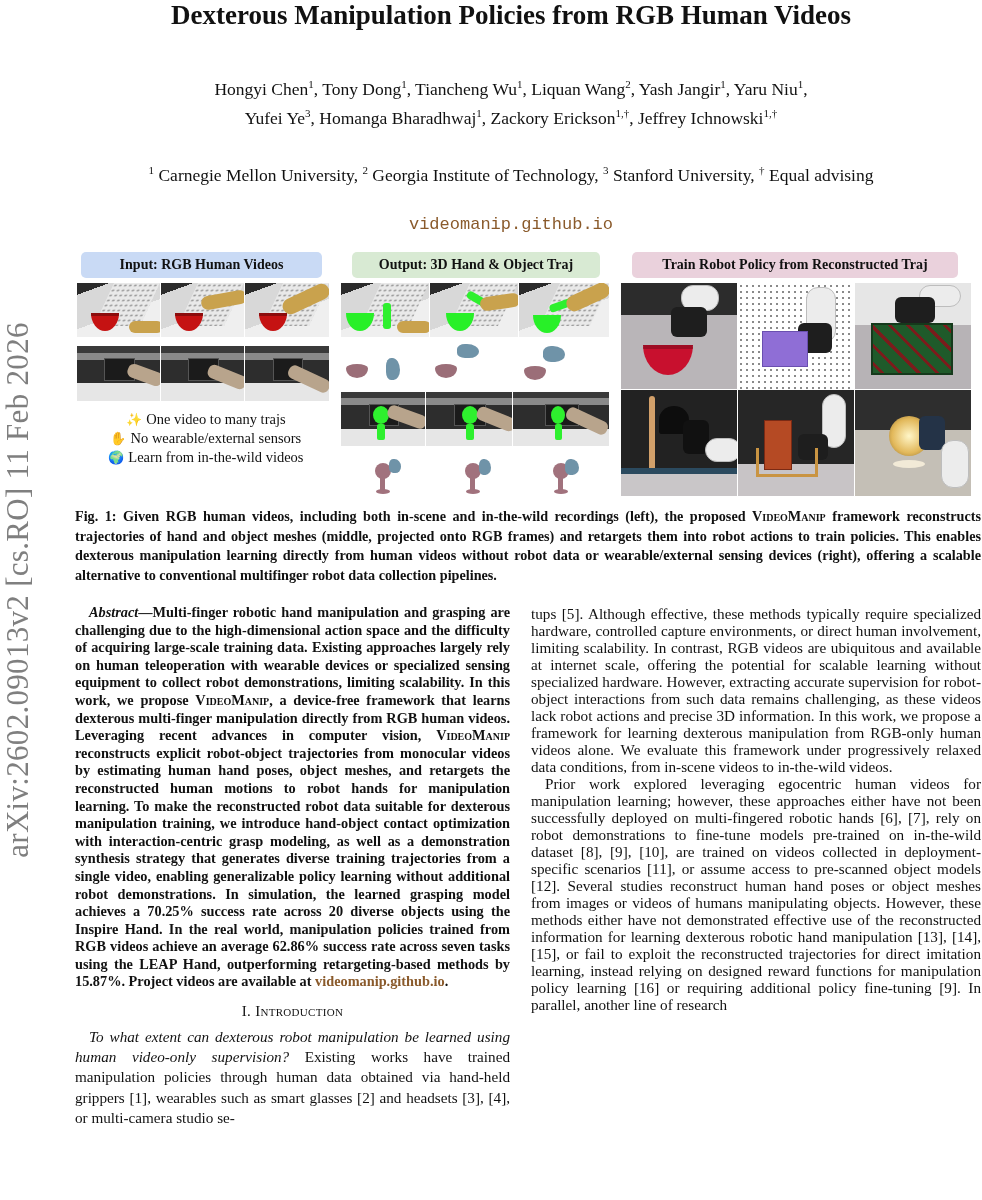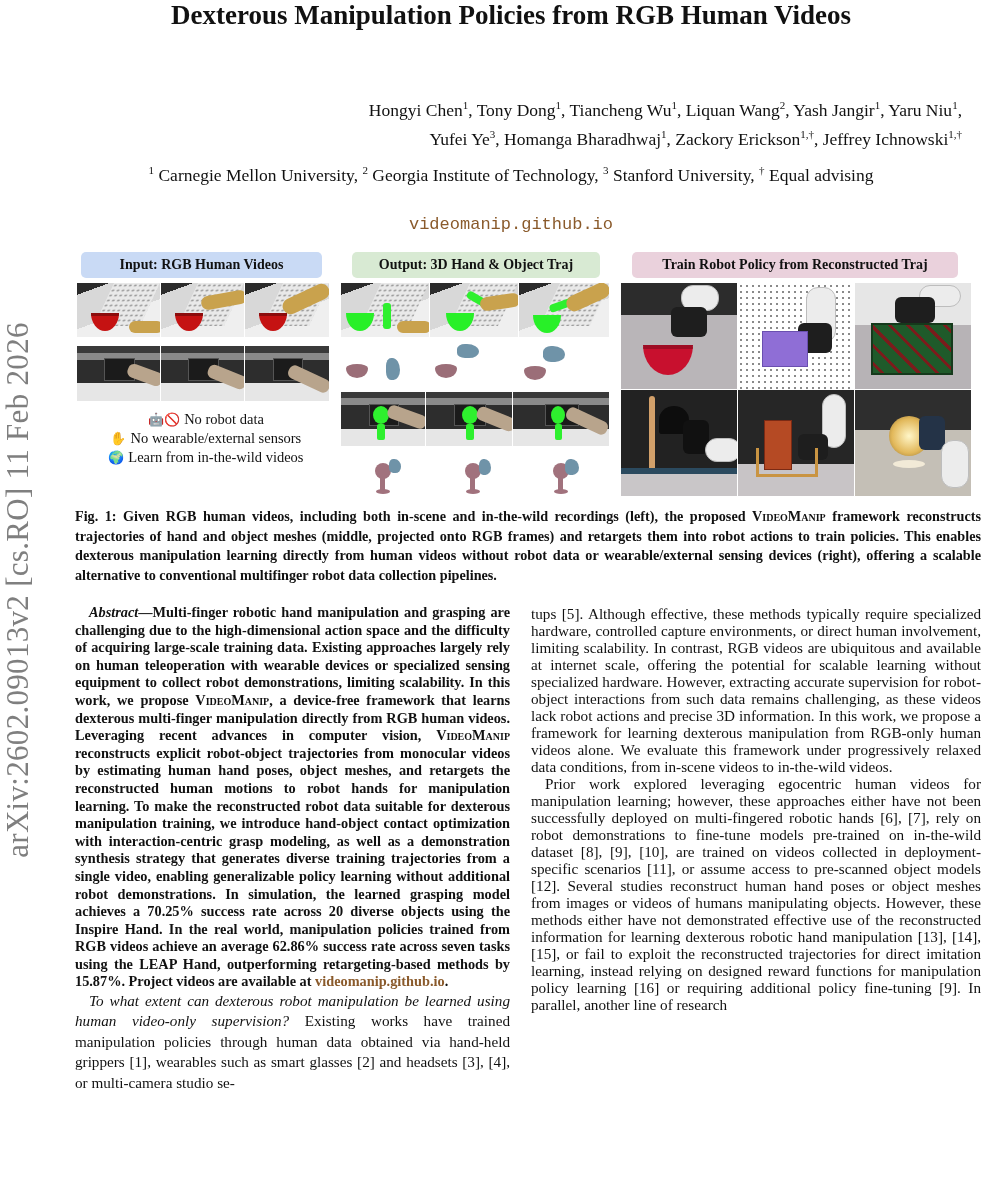--- a/index.html
+++ b/index.html
@@ -13,7 +13,7 @@
 
   .title { position:absolute; left:60px; width:902px; top:-2px; text-align:center;
     font-weight:bold; font-size:27px; line-height:35px; }
-  .authors { position:absolute; left:60px; width:902px; top:93px; text-align:right;
+  .authors { position:absolute; left:60px; width:902px; top:72px; text-align:center;
     font-size:17.5px; line-height:24px; }
   .authors sup, .affil sup { font-size:11px; }
   .affil { position:absolute; left:60px; width:902px; top:164px; text-align:center; font-size:17.5px; }

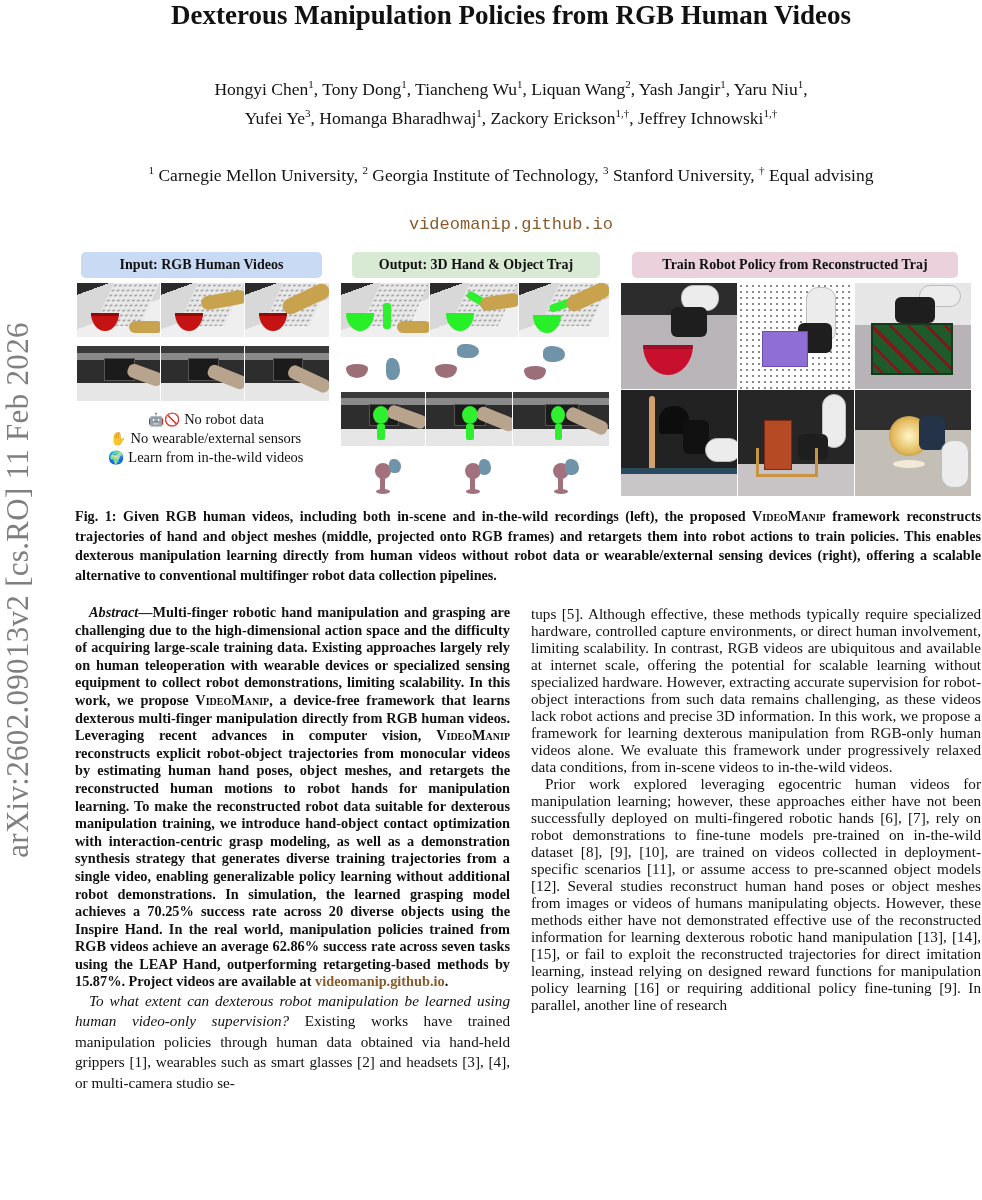--- a/index.html
+++ b/index.html
@@ -147,6 +147,7 @@
 
 <div class="features">
   <div><span class="feat-emoji">🤖🚫</span> <span>No robot data</span></div>
+  <div><span class="feat-emoji">✨</span> <span>One video to many trajs</span></div>
   <div><span class="feat-emoji">✋</span> <span>No wearable/external sensors</span></div>
   <div><span class="feat-emoji">🌍</span> <span>Learn from in-the-wild videos</span></div>
 </div>

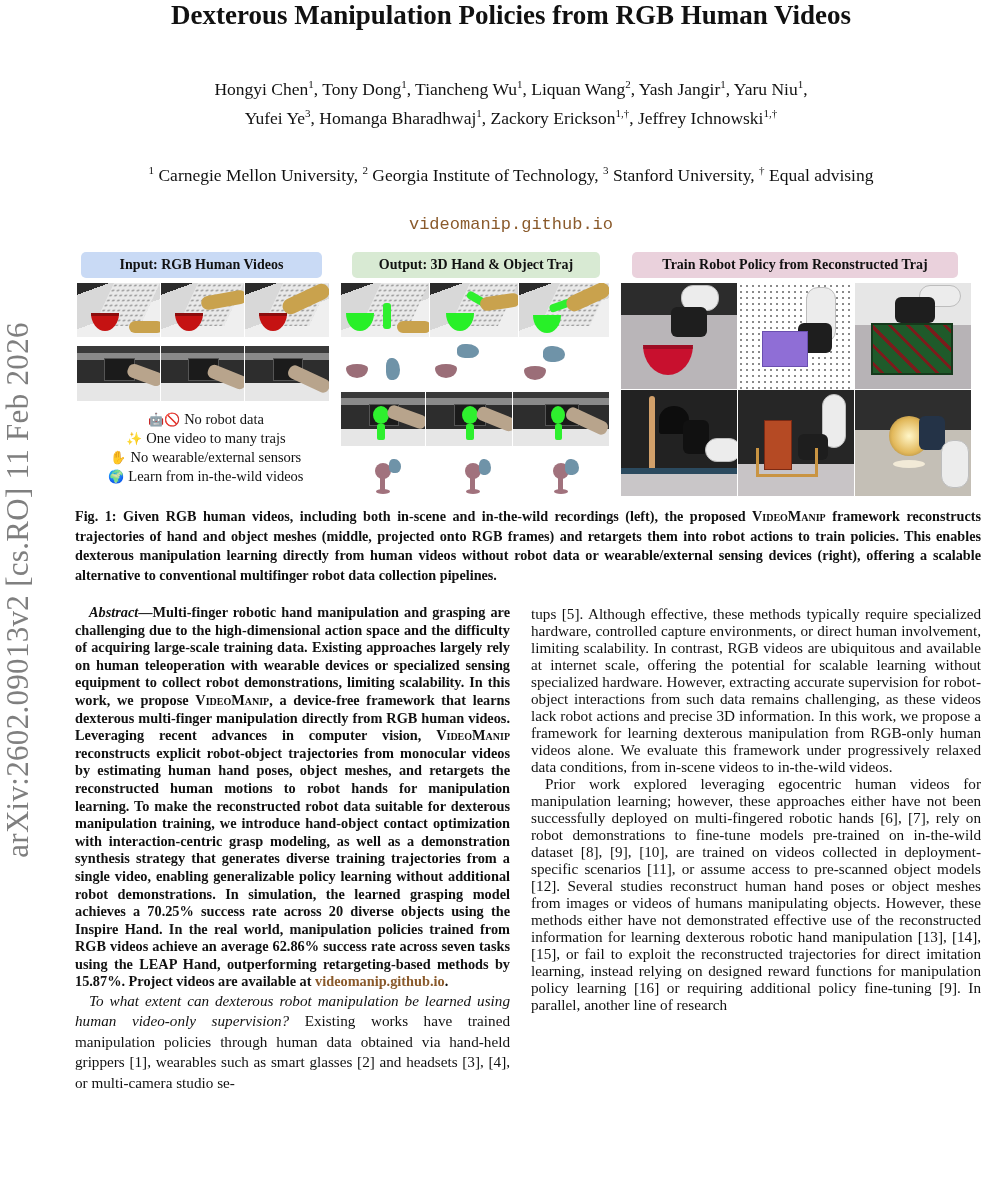--- a/index.html
+++ b/index.html
@@ -146,7 +146,6 @@
 </div>
 
 <div class="features">
-  <div><span class="feat-emoji">🤖🚫</span> <span>No robot data</span></div>
   <div><span class="feat-emoji">✨</span> <span>One video to many trajs</span></div>
   <div><span class="feat-emoji">✋</span> <span>No wearable/external sensors</span></div>
   <div><span class="feat-emoji">🌍</span> <span>Learn from in-the-wild videos</span></div>

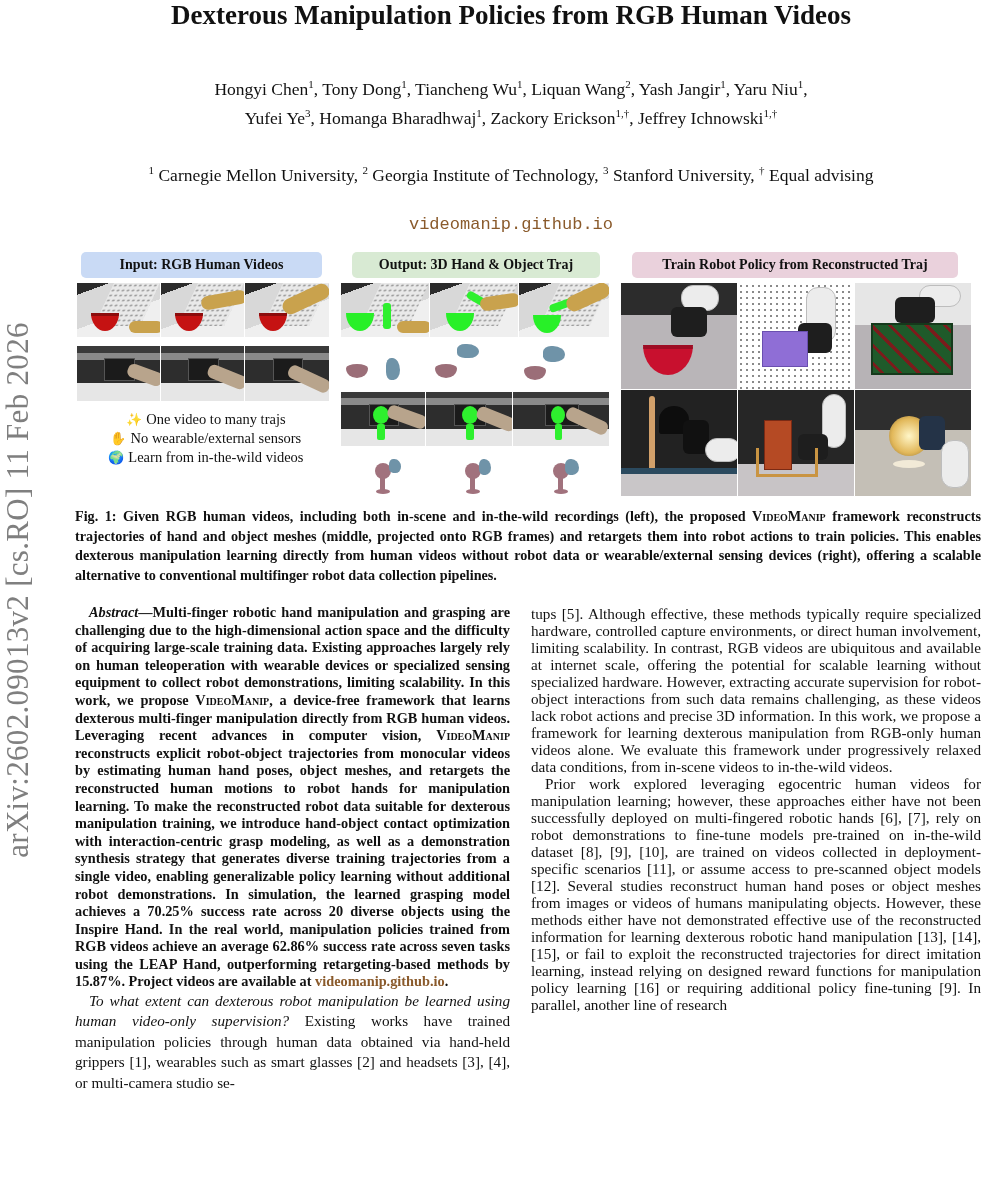--- a/index.html
+++ b/index.html
@@ -268,6 +268,7 @@
   <div class="abstract" style="text-indent:14px;">
     <span class="ab-label">Abstract</span><span>—</span><span>Multi-finger robotic hand manipulation and grasping are challenging due to the high-dimensional action space and the difficulty of acquiring large-scale training data. Existing approaches largely rely on human teleoperation with wearable devices or specialized sensing equipment to collect robot demonstrations, limiting scalability. In this work, we propose </span><span class="sc">VideoManip</span><span>, a device-free framework that learns dexterous multi-finger manipulation directly from RGB human videos. Leveraging recent advances in computer vision, </span><span class="sc">VideoManip</span><span> reconstructs explicit robot-object trajectories from monocular videos by estimating human hand poses, object meshes, and retargets the reconstructed human motions to robot hands for manipulation learning. To make the reconstructed robot data suitable for dexterous manipulation training, we introduce hand-object contact optimization with interaction-centric grasp modeling, as well as a demonstration synthesis strategy that generates diverse training trajectories from a single video, enabling generalizable policy learning without additional robot demonstrations. In simulation, the learned grasping model achieves a 70.25% success rate across 20 diverse objects using the Inspire Hand. In the real world, manipulation policies trained from RGB videos achieve an average 62.86% success rate across seven tasks using the LEAP Hand, outperforming retargeting-based methods by 15.87%. Project videos are available at </span><span class="link-brown">videomanip.github.io</span><span>.</span>
   </div>
+  <div class="section-head sc">I. Introduction</div>
   <p class="intro-p" style="text-align:justify;"><em>To what extent can dexterous robot manipulation be learned using human video-only supervision?</em><span> Existing works have trained manipulation policies through human data obtained via hand-held grippers [1], wearables such as smart glasses [2] and headsets [3], [4], or multi-camera studio se-</span></p>
 </div>
 

